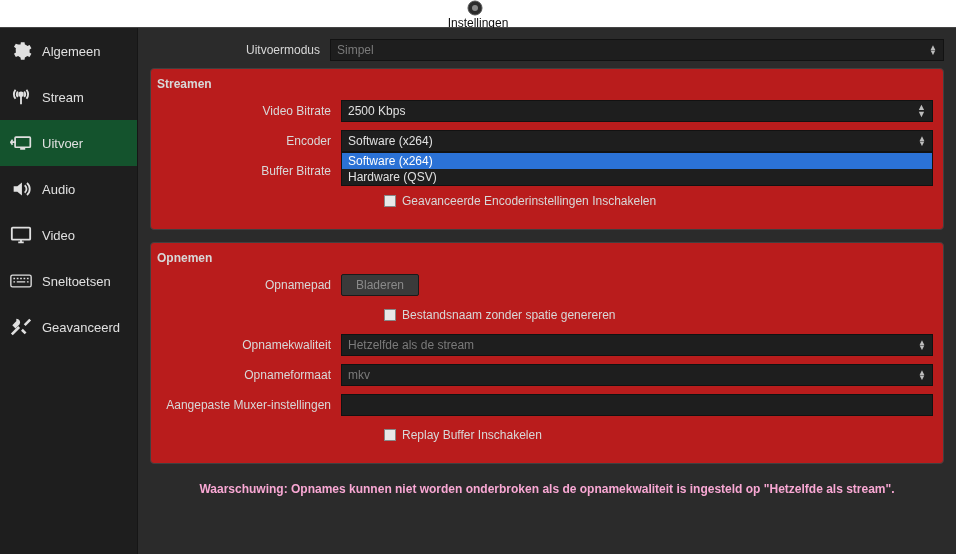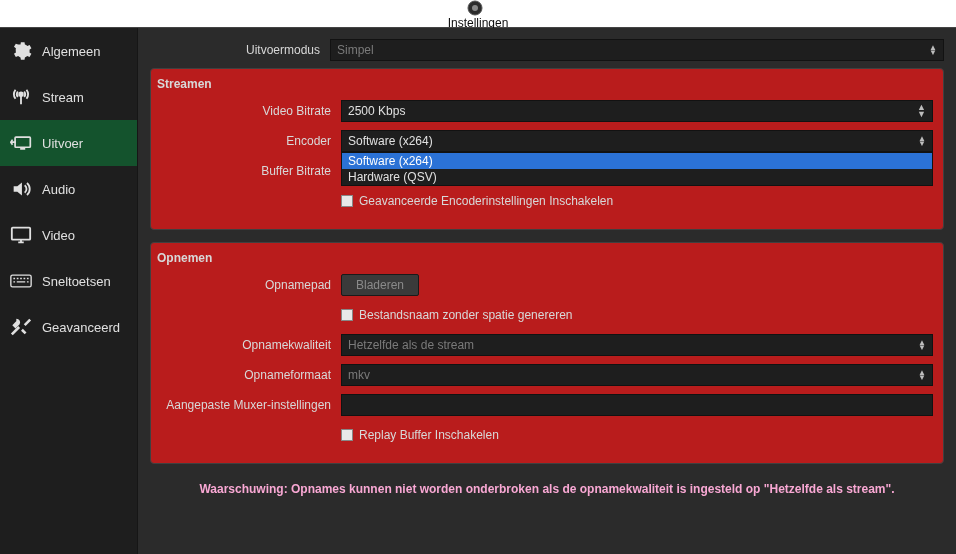--- a/index.html
+++ b/index.html
@@ -31,7 +31,7 @@
 .textinput { flex: 1; }
 .groupbox { border: 1px solid #404040; border-radius: 4px; margin-bottom: 12px; padding: 8px 10px 10px 10px; background: #b91c1c; }
 .groupbox-title { font-size: 12px; font-weight: 600; color: #d8d8d8; margin-bottom: 8px; margin-left: -4px; }
-.checkbox { display: inline-flex; align-items: center; gap: 6px; font-size: 12px; color: #d8d8d8; }
+.checkbox { display: inline-flex; align-items: center; gap: 6px; font-size: 12px; color: #d8d8d8; margin-left: 43px; }
 .checkbox .cb-box { width: 12px; height: 12px; background: #e8e8e8; border: 1px solid #888; }
 .btn { background: #3a3a3a; border: 1px solid #1a1a1a; height: 22px; padding: 0 14px; font-size: 12px; color: #cfcfcf; display: inline-flex; align-items: center; border-radius: 2px; }
 .btn.disabled { color: #8a8a8a; }

